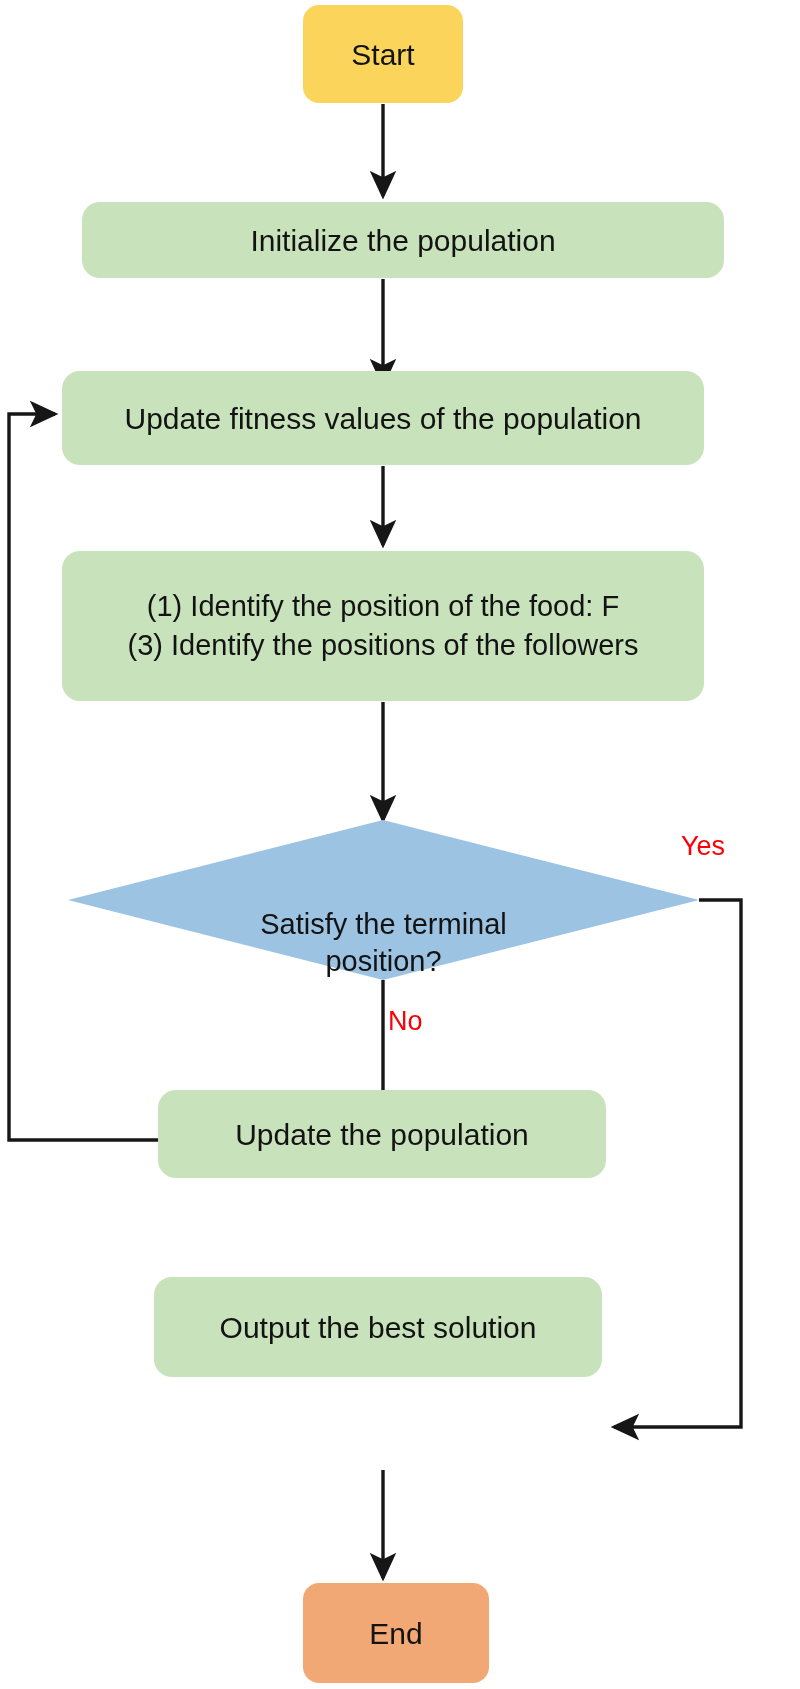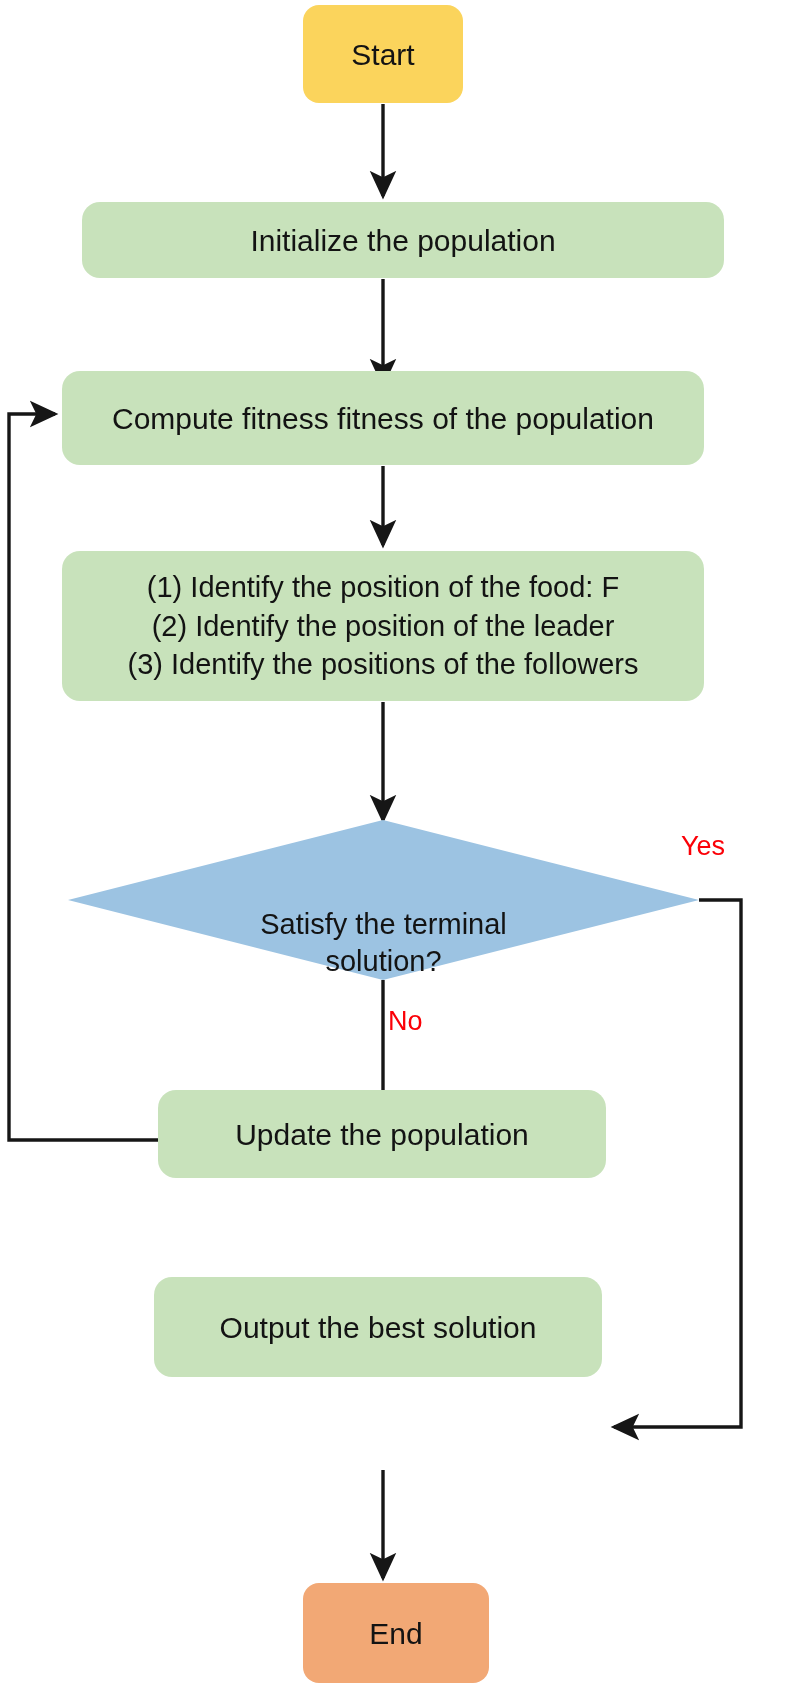--- a/index.html
+++ b/index.html
@@ -121,7 +121,7 @@
   </div>
 
   <div class="node rounded process" style="left:62px; top:371px; width:642px; height:94px; background:#c8e2bb;">
-    <span>Compute fitness fitness of the population</span>
+    <span>Update fitness values of the population</span>
   </div>
 
   <div class="node rounded process multiline" style="left:62px; top:551px; width:642px; height:150px; background:#c8e2bb;">

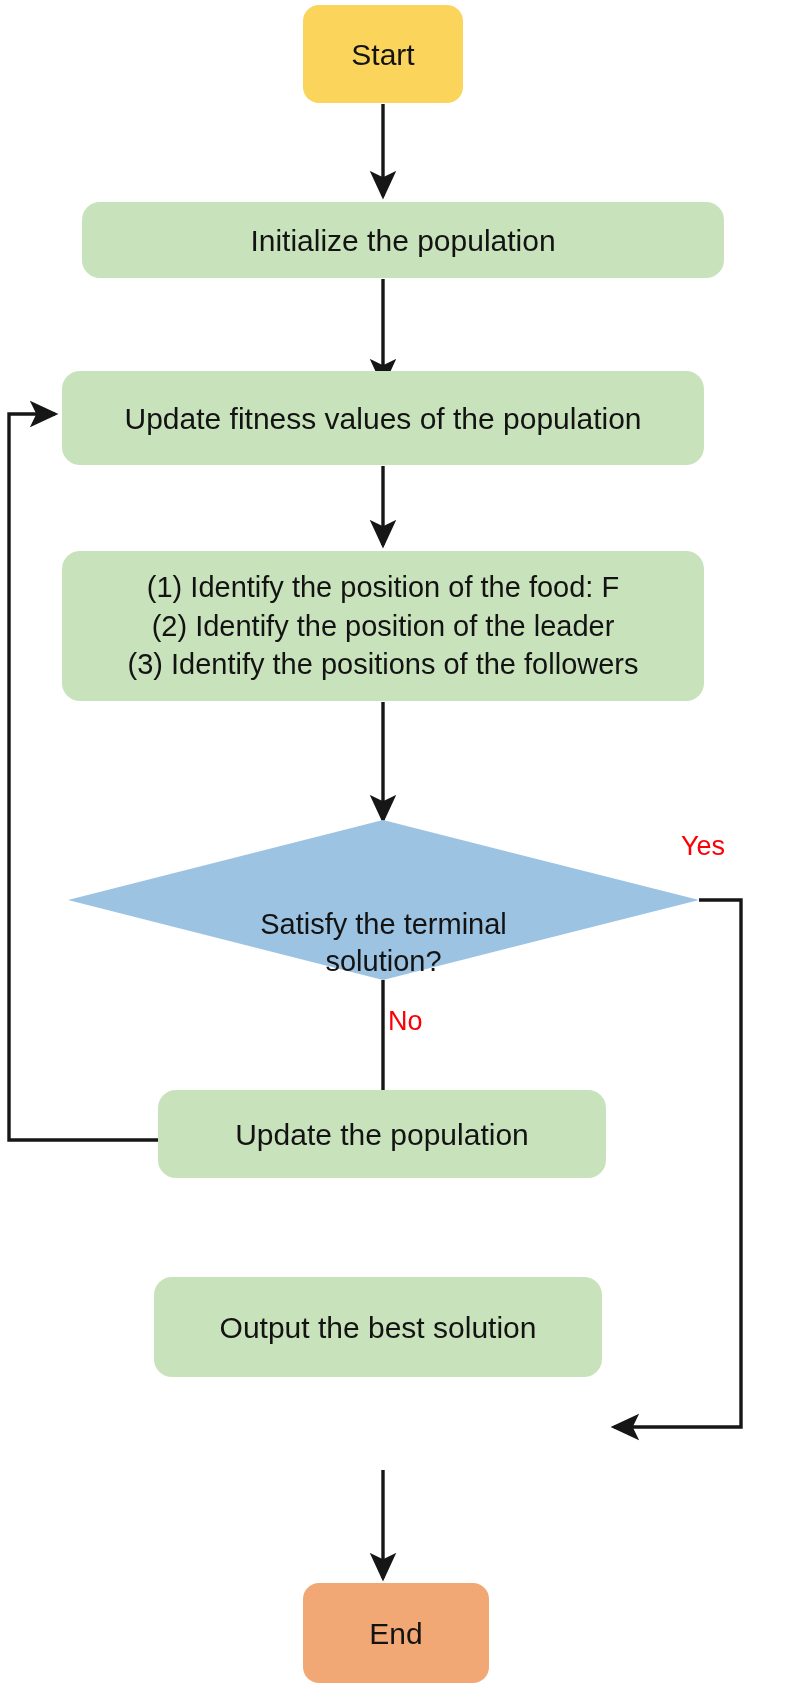--- a/index.html
+++ b/index.html
@@ -126,7 +126,6 @@
 
   <div class="node rounded process multiline" style="left:62px; top:551px; width:642px; height:150px; background:#c8e2bb;">
     <span>(1) Identify the position of the food: F</span>
-    <span>(2) Identify the position of the leader</span>
     <span>(3) Identify the positions of the followers</span>
   </div>
 

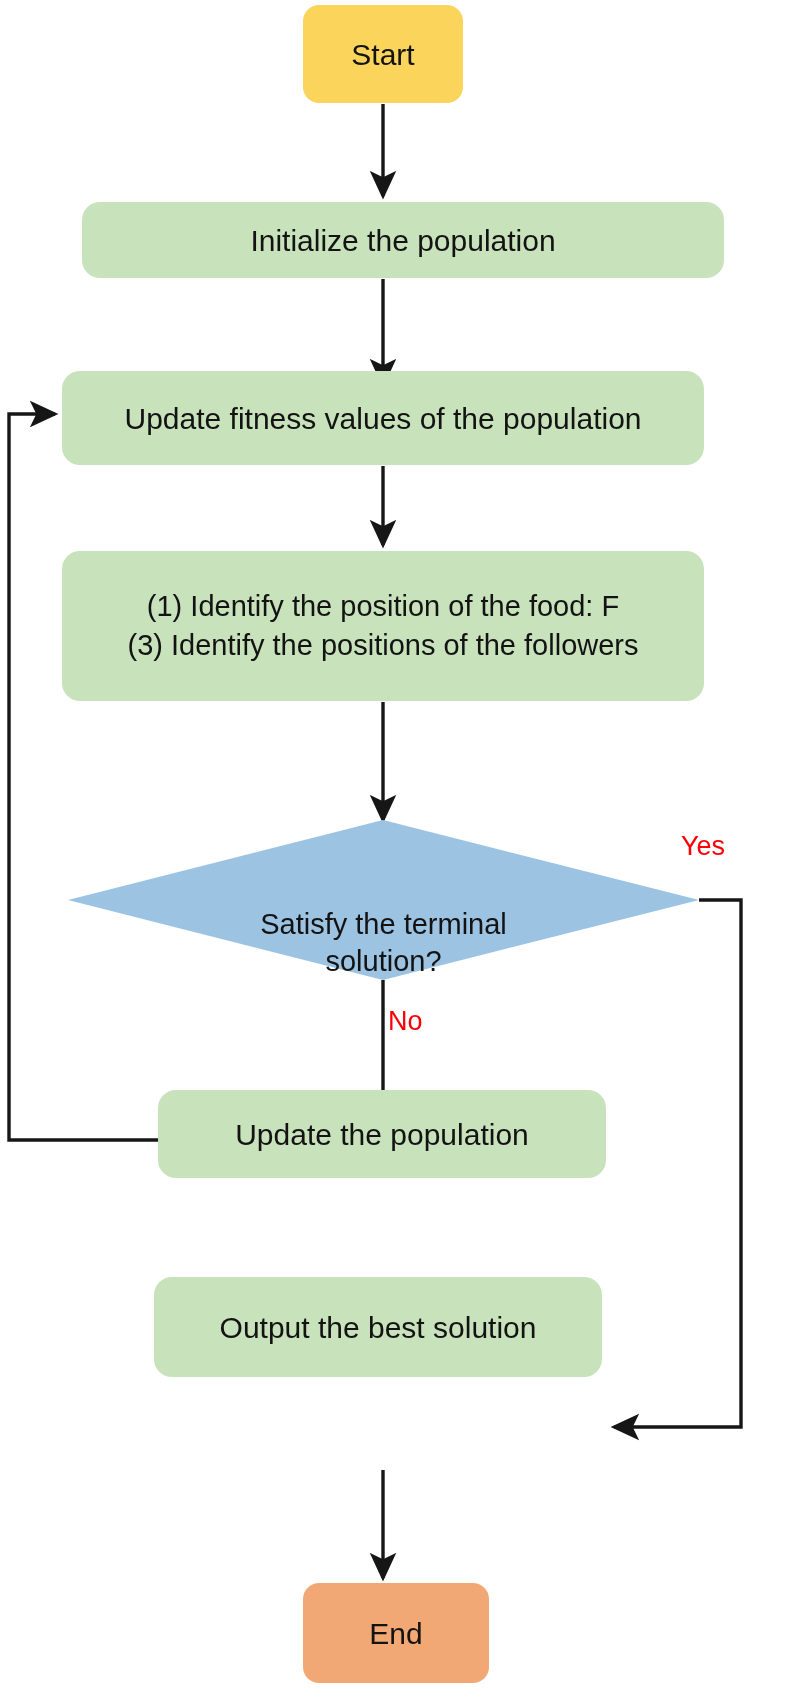--- a/index.html
+++ b/index.html
@@ -133,7 +133,7 @@
     <div class="decision-label">
       <div>
         <span style="display:block;">Satisfy the terminal</span>
-        <span style="display:block;">solution?</span>
+        <span style="display:block;">position?</span>
       </div>
     </div>
   </div>

